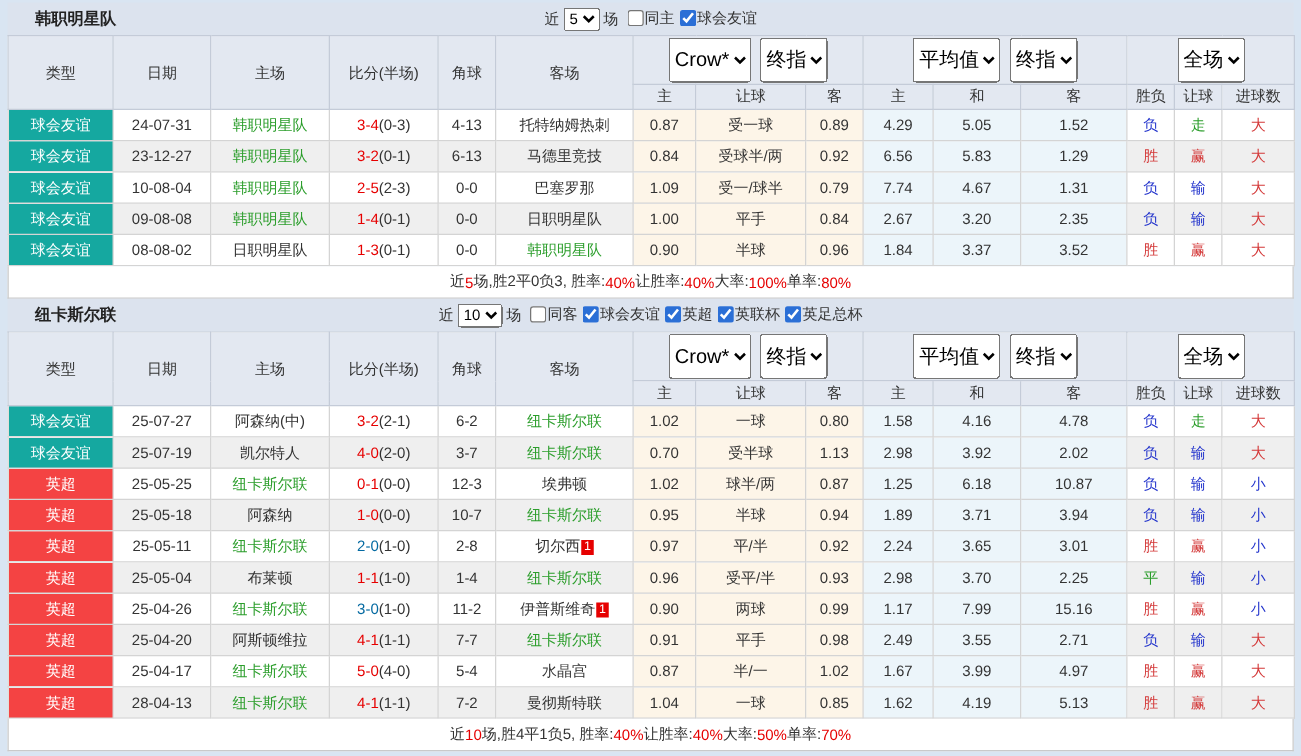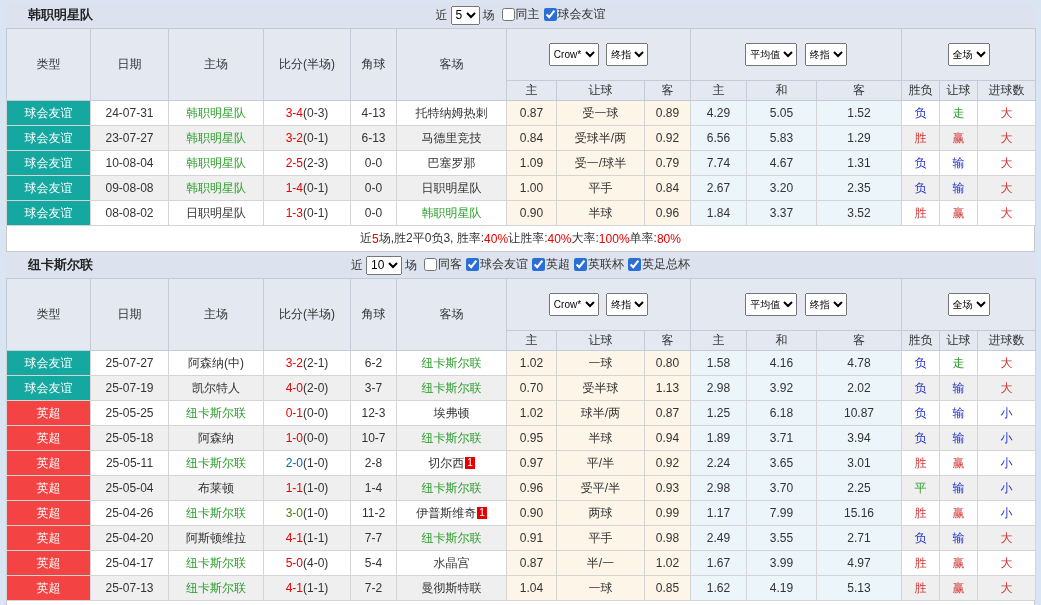--- a/index.html
+++ b/index.html
@@ -90,7 +90,7 @@
     color: #333;
   }
   thead .select-row td { height: 26px; }
-  thead .select-row select { height: 23px; font-size: 10px; margin: 14px 2px; }
+  thead .select-row select { height: 36px; font-size: 16px; margin: 1px 2px; }
   thead .sub-row th { height: 20px; }
   tbody tr.even td { background: #efefef; }
   tbody td.ah  { background: #fdf5e8 !important; margin-left: 16px; }

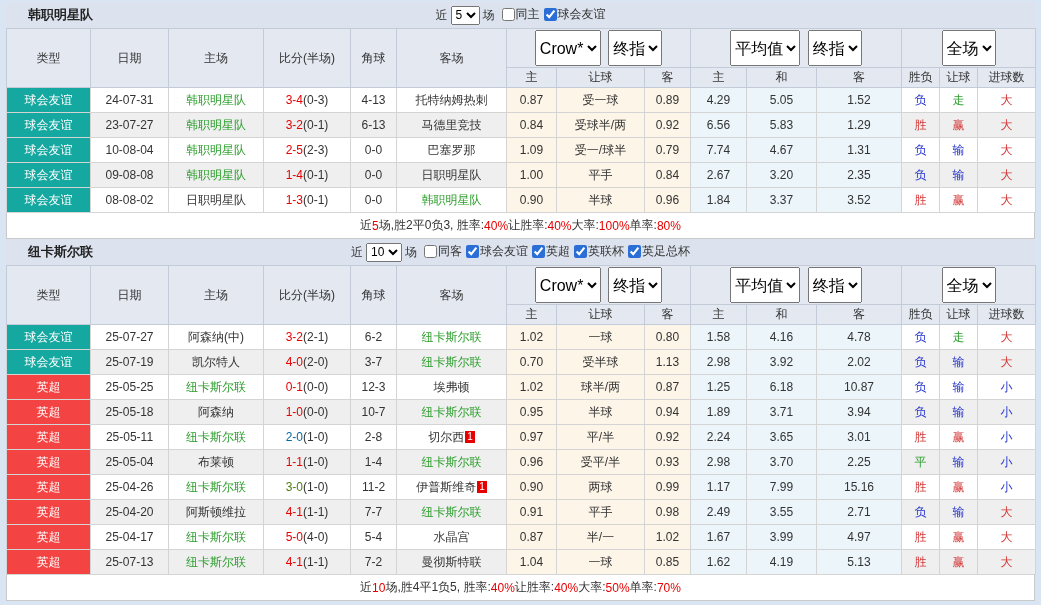--- a/index.html
+++ b/index.html
@@ -214,7 +214,7 @@
           </tr>
           <tr class="even">
             <td class="type-cell" style="background: rgb(21, 168, 160);">球会友谊</td>
-            <td>23-07-27</td>
+            <td>23-12-27</td>
             <td><span style="color: rgb(44, 158, 44);">韩职明星队</span></td>
             <td><span style="color: rgb(230, 0, 0);">3-2</span><span class="score-half">(0-1)</span></td>
             <td>6-13</td>

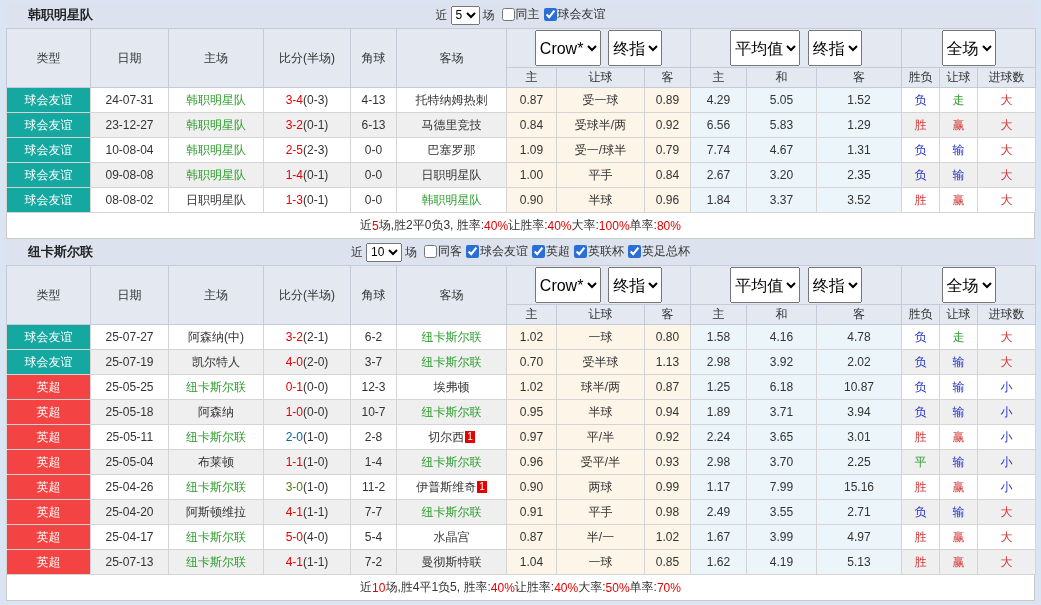--- a/index.html
+++ b/index.html
@@ -480,7 +480,7 @@
             <td class="type-cell" style="background: rgb(244, 67, 67);">英超</td>
             <td>25-04-26</td>
             <td><span style="color: rgb(44, 158, 44);">纽卡斯尔联</span></td>
-            <td><span style="color: #4d7c0f;">3-0</span><span class="score-half">(1-0)</span></td>
+            <td><span style="color: #0369a1;">3-0</span><span class="score-half">(1-0)</span></td>
             <td>11-2</td>
             <td><span>伊普斯维奇</span><span class="redcard">1</span></td>
             <td class="ah">0.90</td>

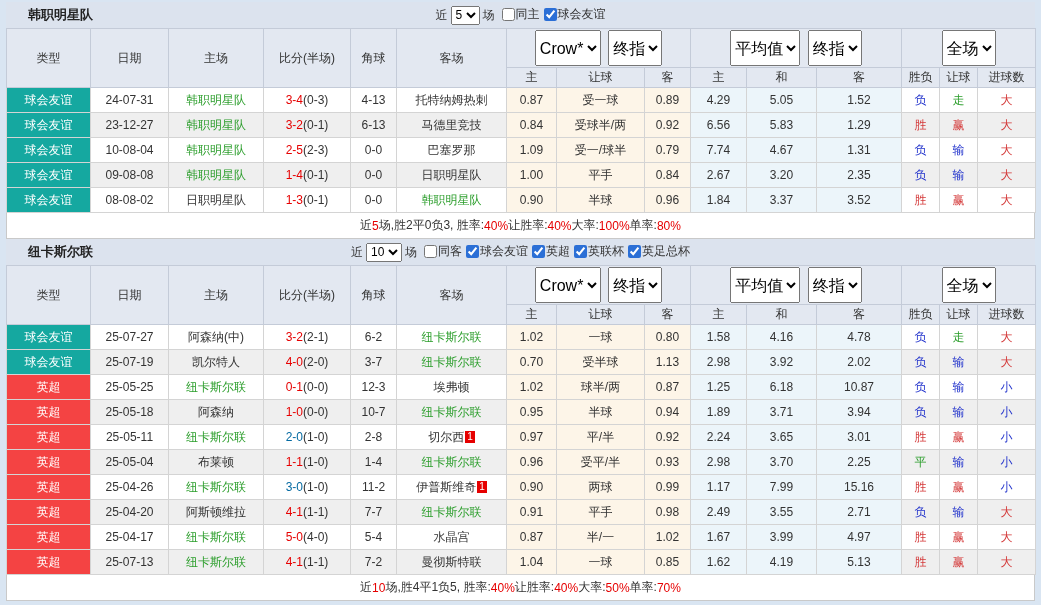--- a/index.html
+++ b/index.html
@@ -529,7 +529,7 @@
           </tr>
           <tr class="even">
             <td class="type-cell" style="background: rgb(244, 67, 67);">英超</td>
-            <td>25-07-13</td>
+            <td>28-04-13</td>
             <td><span style="color: rgb(44, 158, 44);">纽卡斯尔联</span></td>
             <td><span style="color: rgb(230, 0, 0);">4-1</span><span class="score-half">(1-1)</span></td>
             <td>7-2</td>

